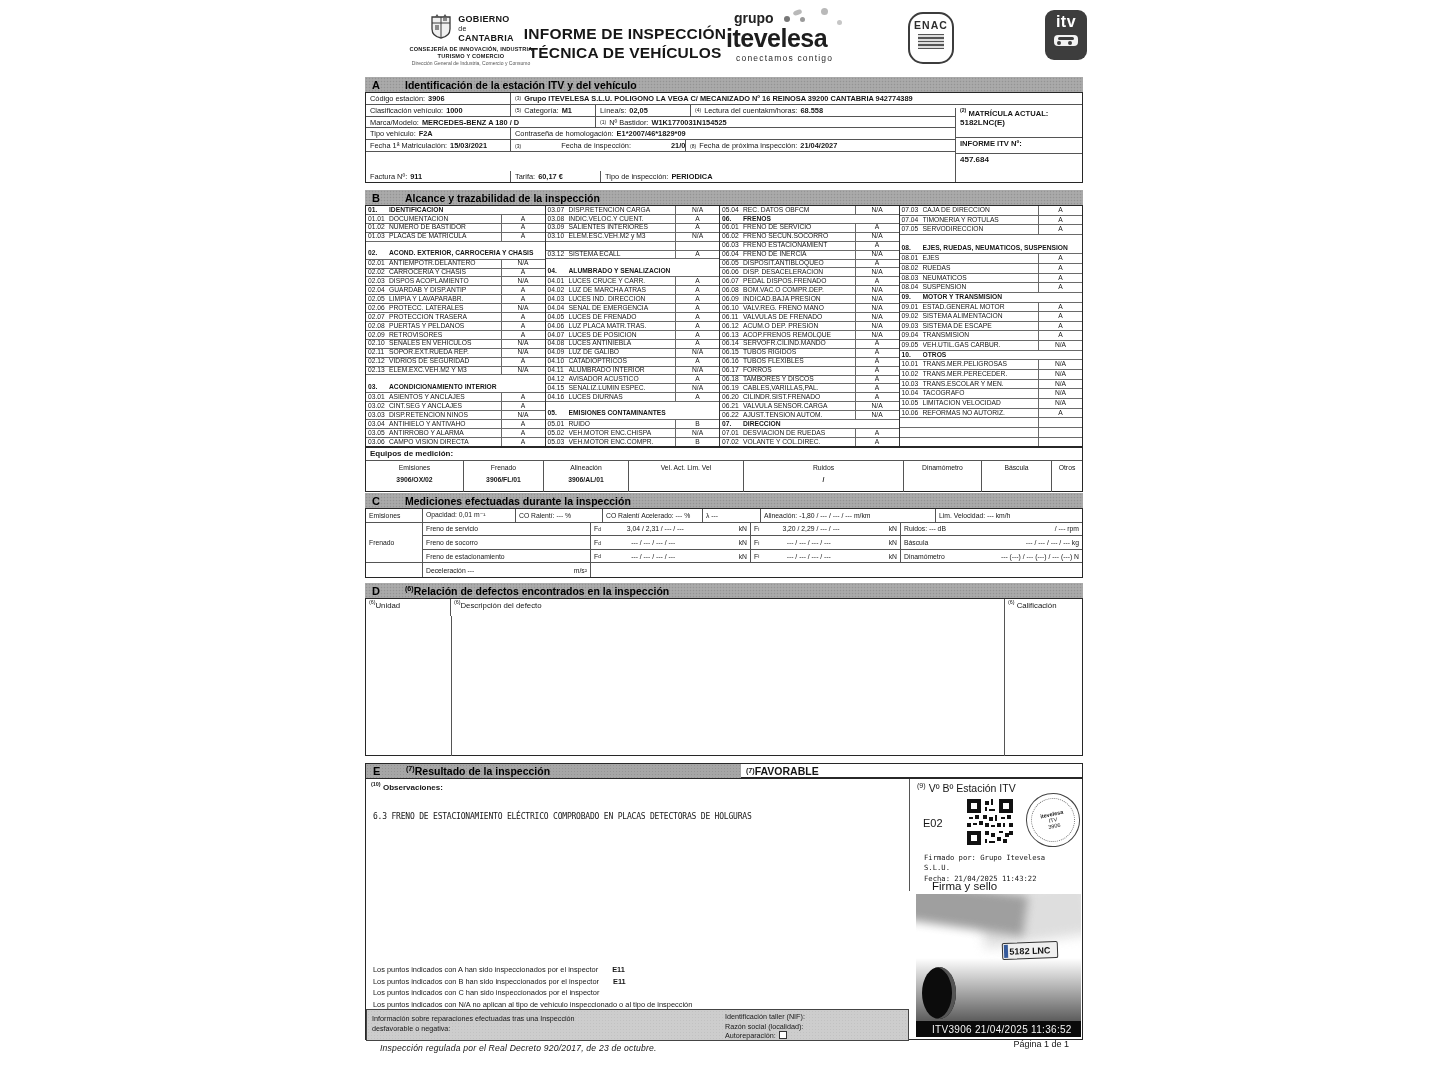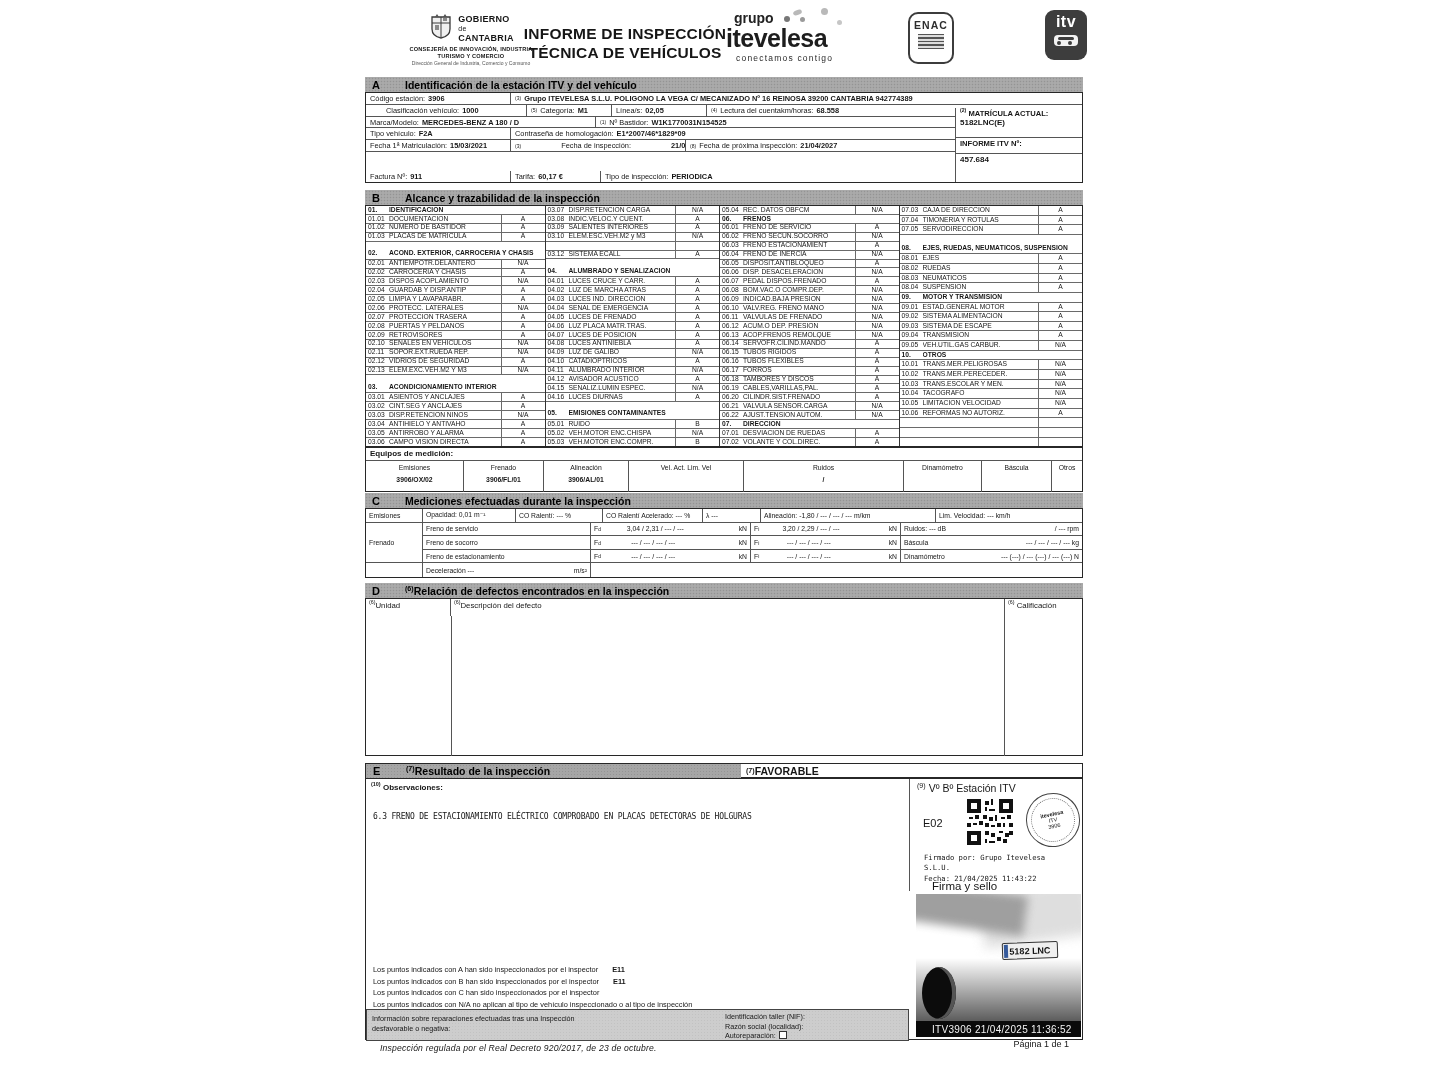--- a/index.html
+++ b/index.html
@@ -29,7 +29,7 @@
   .pencil .p1 { left:2px; top:2px; width:9px; height:5px; transform:rotate(-20deg); }
   .pencil .p2 { left:30px; top:0; width:7px; height:7px; }
   .pencil .p3 { left:46px; top:12px; width:5px; height:5px; background:#c6c6c6; }
-  .enac { position:absolute; left:545px; top:12px; width:46px; height:52px; border:2px solid #3c3c3c; border-radius:10px; text-align:center; padding-top:5px; }
+  .enac { position:absolute; left:545px; top:12px; width:46px; height:52px; border:2px solid #3c3c3c; border-radius:15px; text-align:center; padding-top:5px; }
   .enac-name { font-size:10.5px; font-weight:bold; letter-spacing:1px; color:#2e2e2e; }
   .enac-sub { margin:3px auto 0; width:26px; height:15px; background:repeating-linear-gradient(#555 0 1.5px,#ddd 1.5px 3.5px); }
   .itvlogo { position:absolute; left:682px; top:10px; width:42px; height:50px; background:#3d3d3d; border-radius:9px; text-align:center; padding-top:4px; }

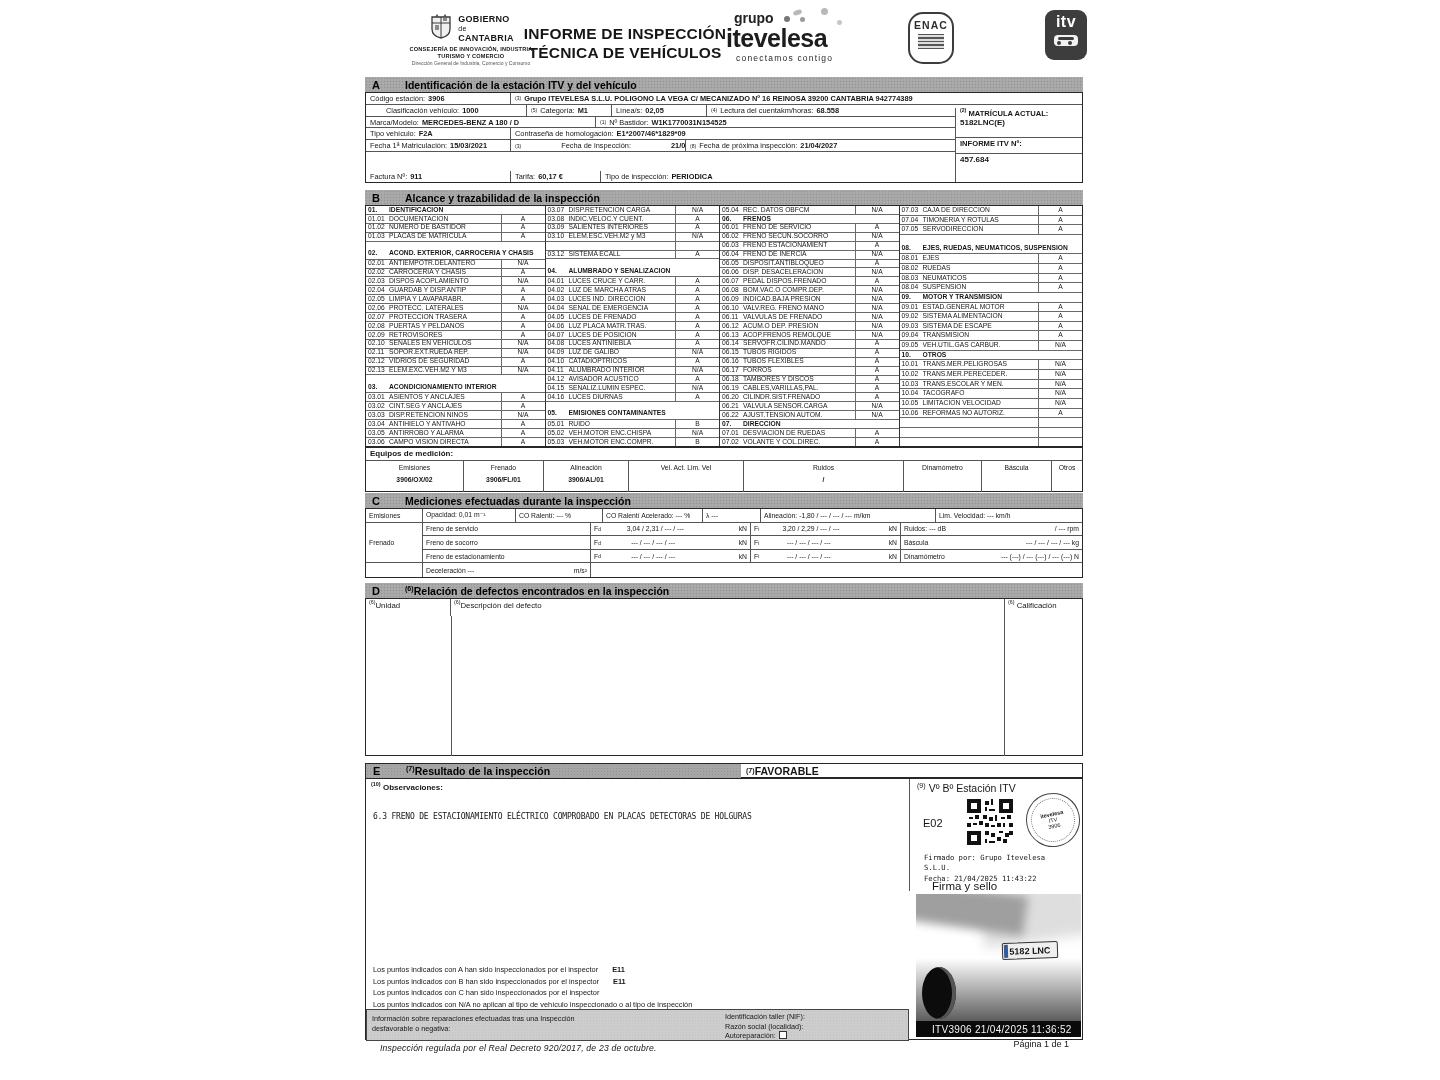--- a/index.html
+++ b/index.html
@@ -227,7 +227,7 @@
           </div>
         </div>
         <div class="arow">
-          <div class="acell" style="width: 145px; flex: 0 0 auto; margin-left: 16px;">
+          <div class="acell" style="width: 145px; flex: 0 0 auto;">
             <span>Clasificación vehículo:</span>
             <b>1000</b>
           </div>

